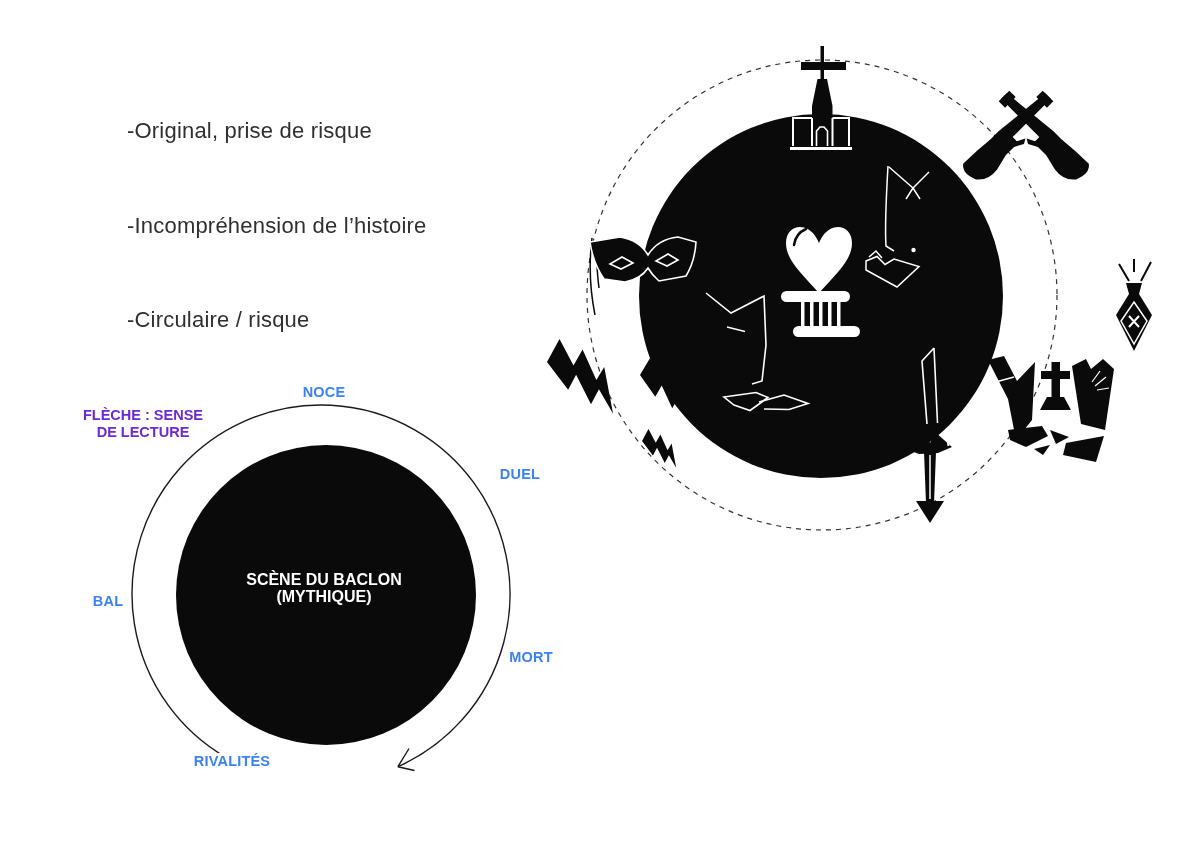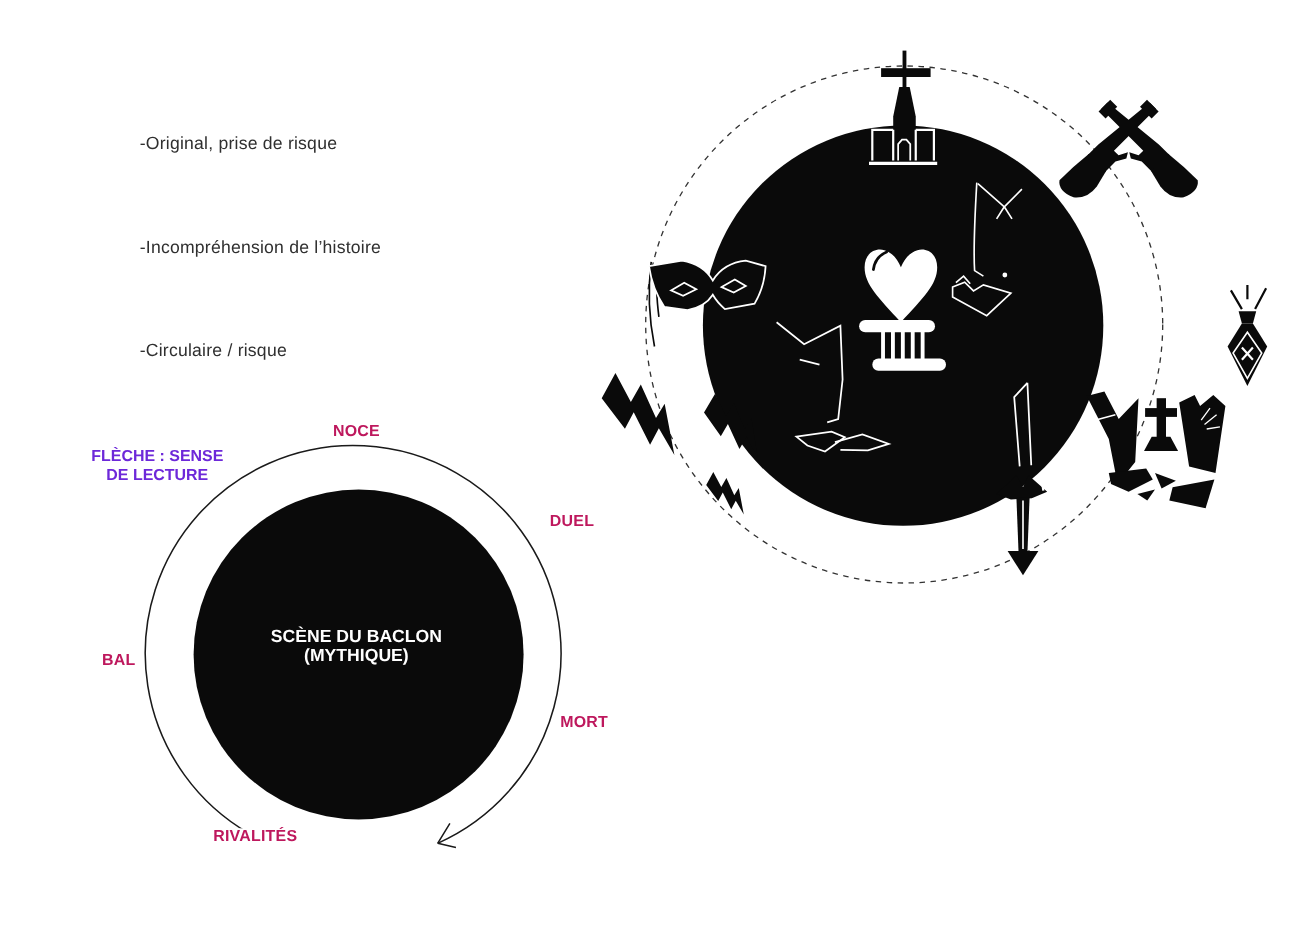--- a/index.html
+++ b/index.html
@@ -10,7 +10,7 @@
   svg{position:absolute;left:0;top:0;}
   .notes{
     position:absolute;left:127px;top:52px;width:364px;
-    font-size:16px;line-height:31.5px;letter-spacing:0.2px;
+    font-size:22px;line-height:31.5px;letter-spacing:0.2px;
     color:#2f2f2f;white-space:pre-wrap;
   }
   .dlabel{

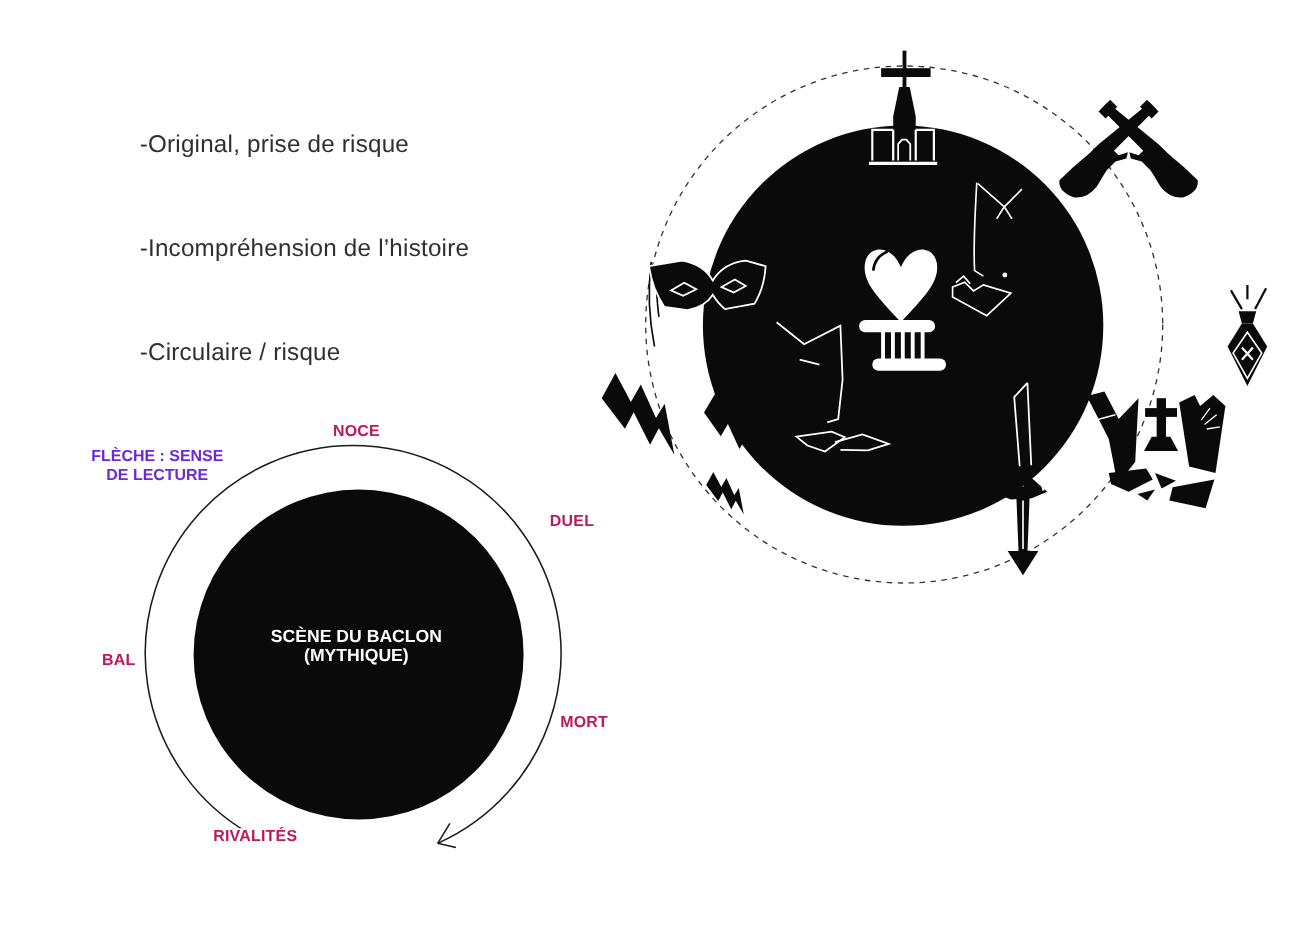--- a/index.html
+++ b/index.html
@@ -15,7 +15,7 @@
   }
   .dlabel{
     position:absolute;transform:translate(-50%,-50%);
-    font-weight:700;font-size:14.5px;letter-spacing:0.2px;color:#be185d;
+    font-weight:700;font-size:14.5px;letter-spacing:0.2px;color:#3b82f6;
     white-space:nowrap;
   }
   .dlabel.bg{background:#ffffff;padding:0 3px;}

